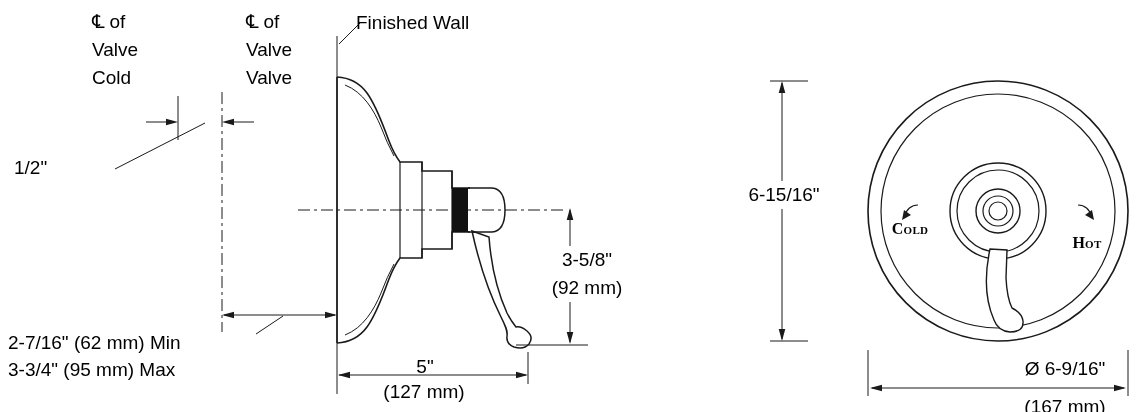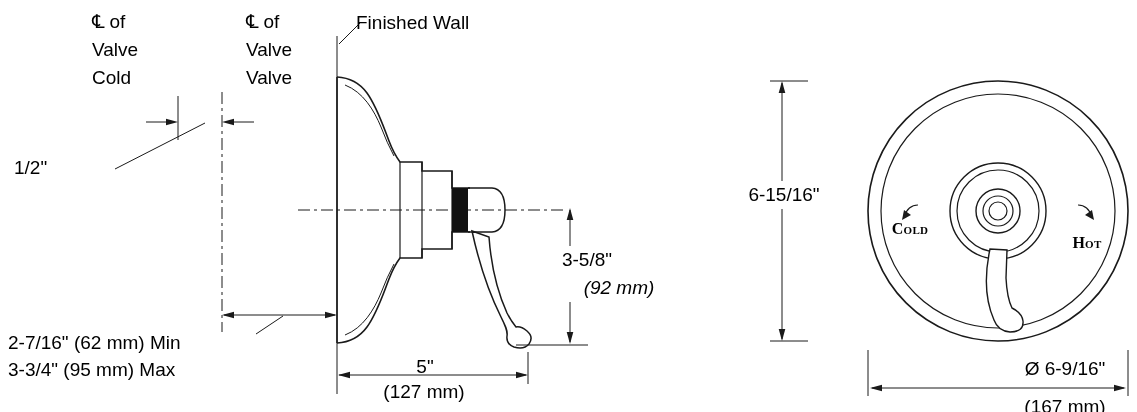--- a/index.html
+++ b/index.html
@@ -151,7 +151,7 @@
   <div class="lbl center" style="left:368px; top:378px; width:112px;text-align:center;">(127 mm)</div>
 
   <div class="lbl center bgwhite" style="left:535px; top:246px; width:100px;">3-5/8"</div>
-  <div class="lbl center bgwhite" style="left:562px; top:274px; width:110px;font-style:italic;">(92 mm)</div>
+  <div class="lbl center bgwhite" style="left:530px; top:274px; width:110px;">(92 mm)</div>
 
 
   <div class="lbl center bgwhite" style="left:726px; top:181px; width:112px;">6-15/16"</div>

